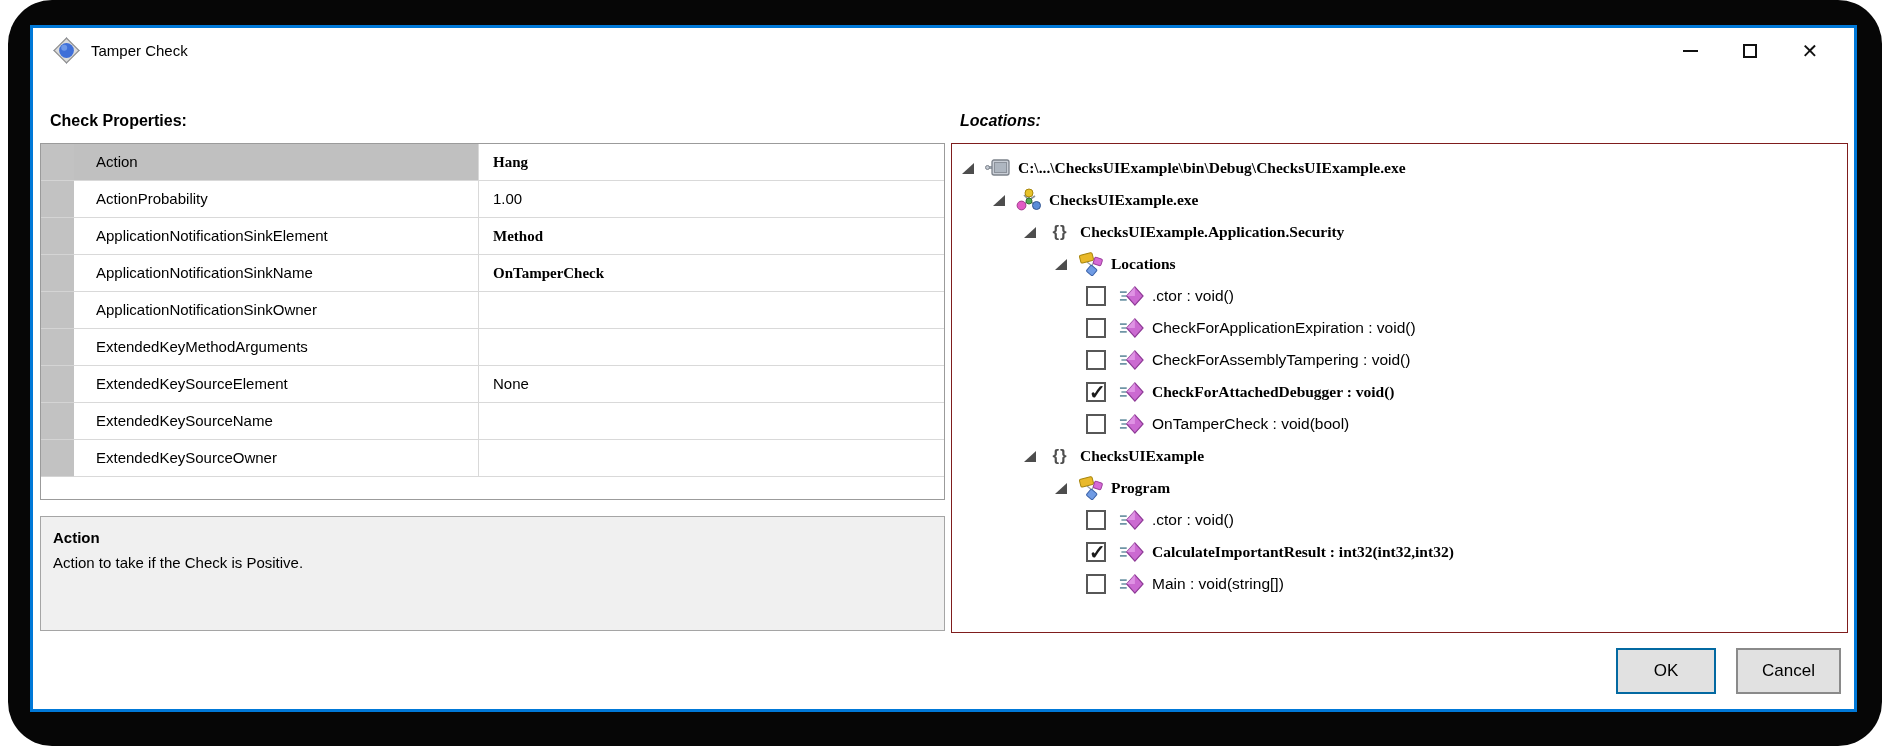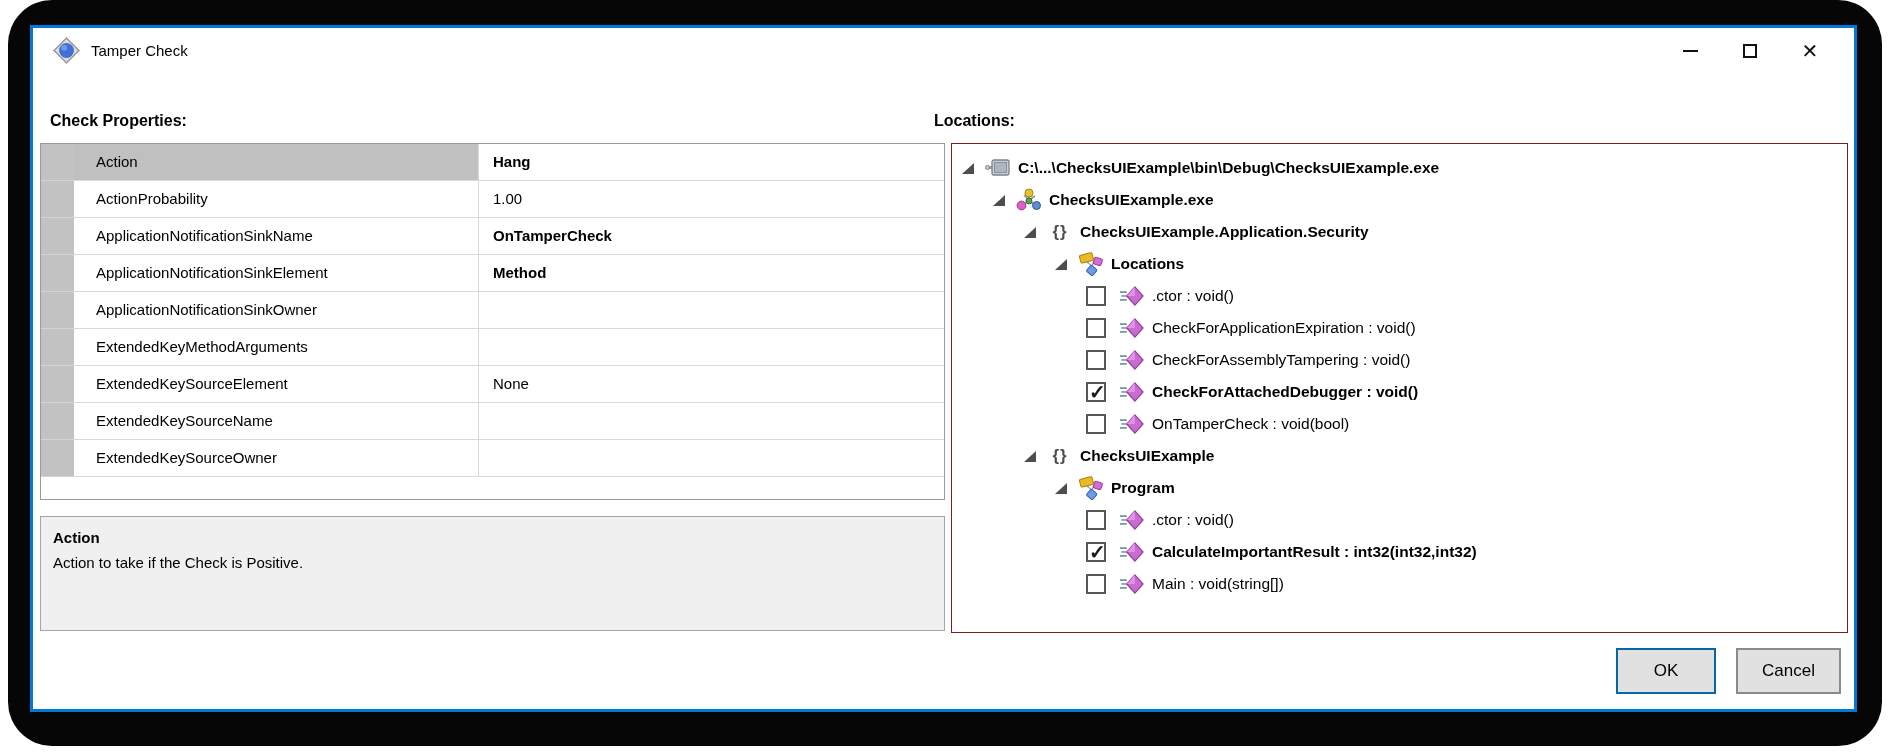--- a/index.html
+++ b/index.html
@@ -29,7 +29,7 @@
   
   .section-label { position:absolute; top:84px; font-size:16px; font-weight:700; }
   #lbl-props { left:17px; }
-  #lbl-locations { left:901px; }
+  #lbl-locations { left:927px;font-style:italic; }
 
   
   .prop-grid { position:absolute; left:7px; top:115px; width:905px; height:357px;

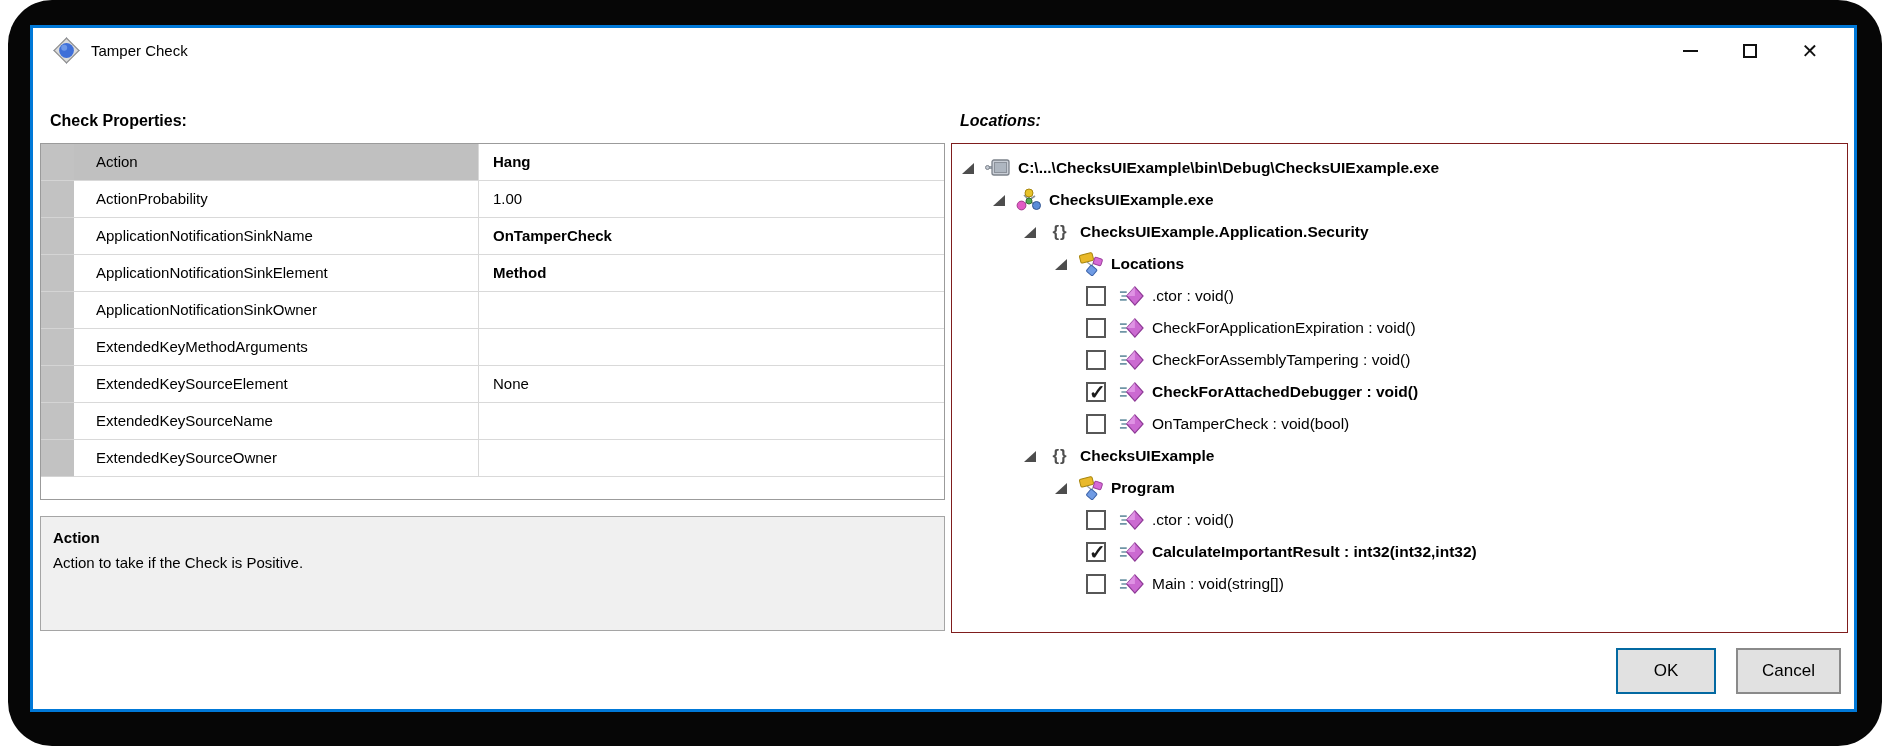--- a/index.html
+++ b/index.html
@@ -41,7 +41,7 @@
   .pval { flex:1; border-bottom:1px solid #d9d9d9; padding-left:14px; font-size:15px;
     line-height:36px; white-space:nowrap; overflow:hidden; }
   .prow.sel .pname { background:#c0c0c0; }
-  .b { font-weight:700; }
+  .b { font-weight:700;font-family:Liberation Serif, serif; }
 
   
   .desc-panel { position:absolute; left:7px; top:488px; width:905px; height:115px;

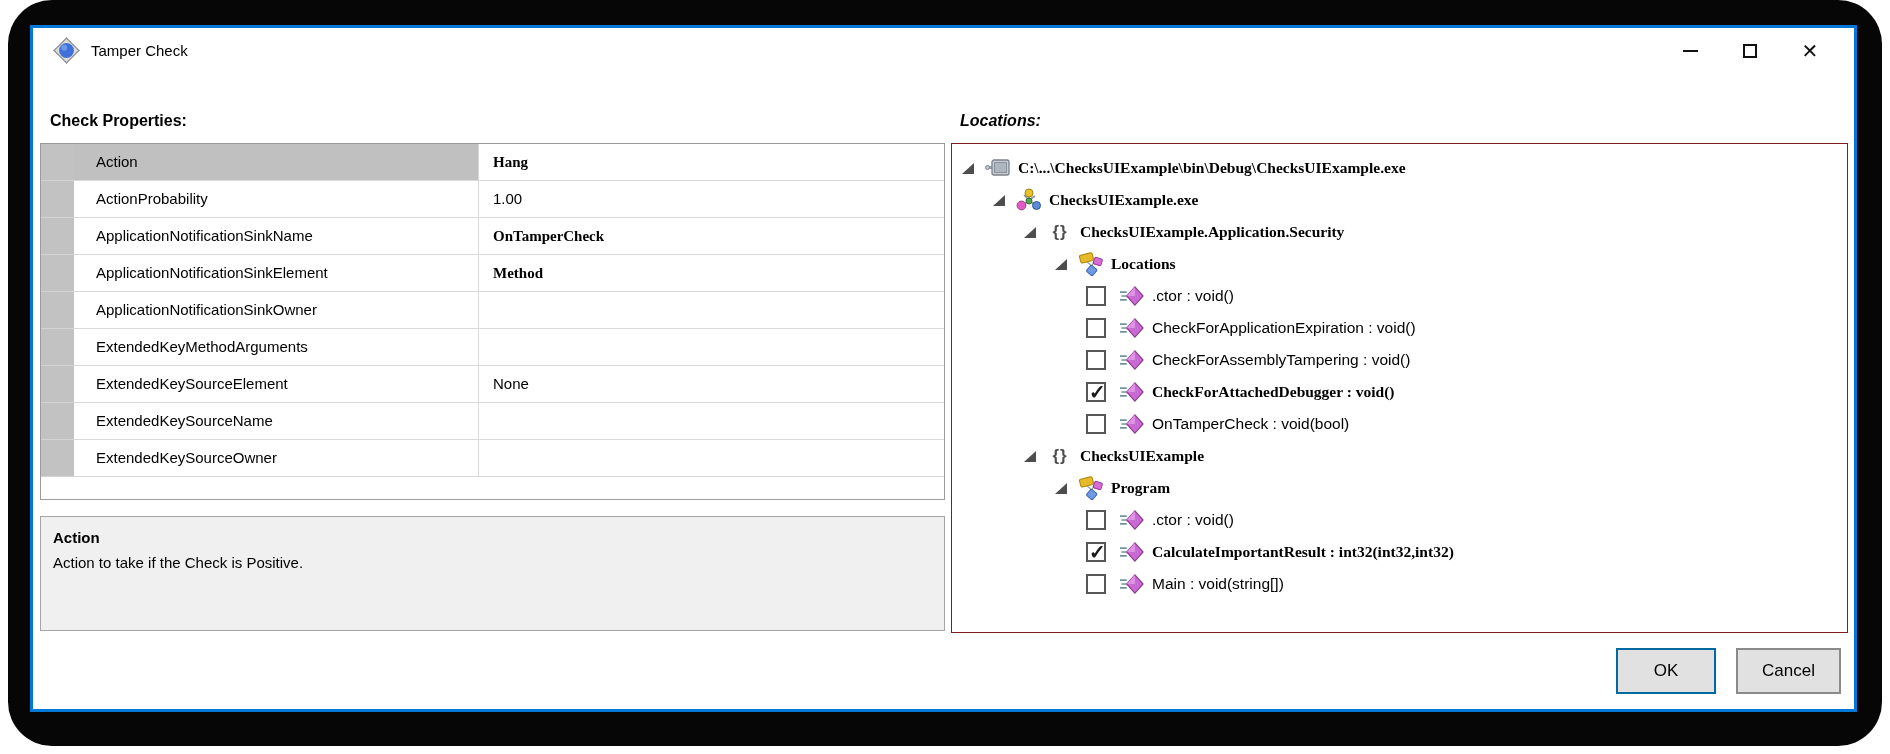--- a/index.html
+++ b/index.html
@@ -118,13 +118,13 @@
         </div>
         <div class="prow">
           <div class="gut"></div>
+          <div class="pname">ApplicationNotificationSinkElement</div>
+          <div class="pval b">Method</div>
+        </div>
+        <div class="prow">
+          <div class="gut"></div>
           <div class="pname">ApplicationNotificationSinkName</div>
           <div class="pval b">OnTamperCheck</div>
-        </div>
-        <div class="prow">
-          <div class="gut"></div>
-          <div class="pname">ApplicationNotificationSinkElement</div>
-          <div class="pval b">Method</div>
         </div>
         <div class="prow">
           <div class="gut"></div>

